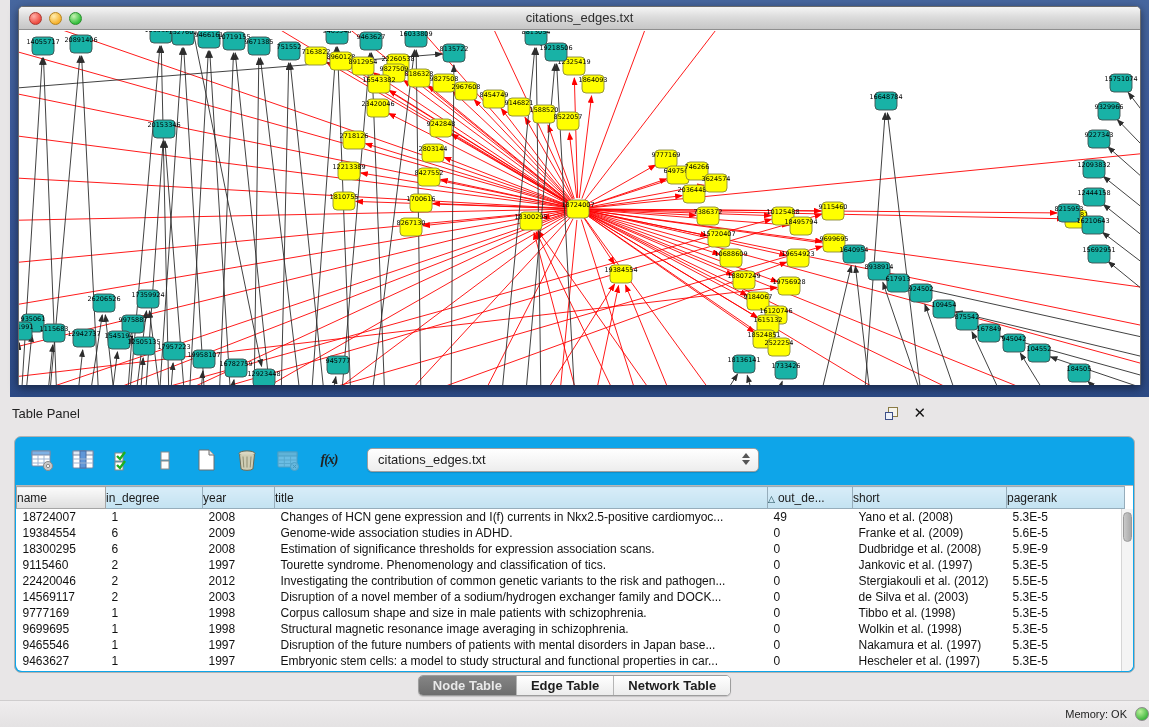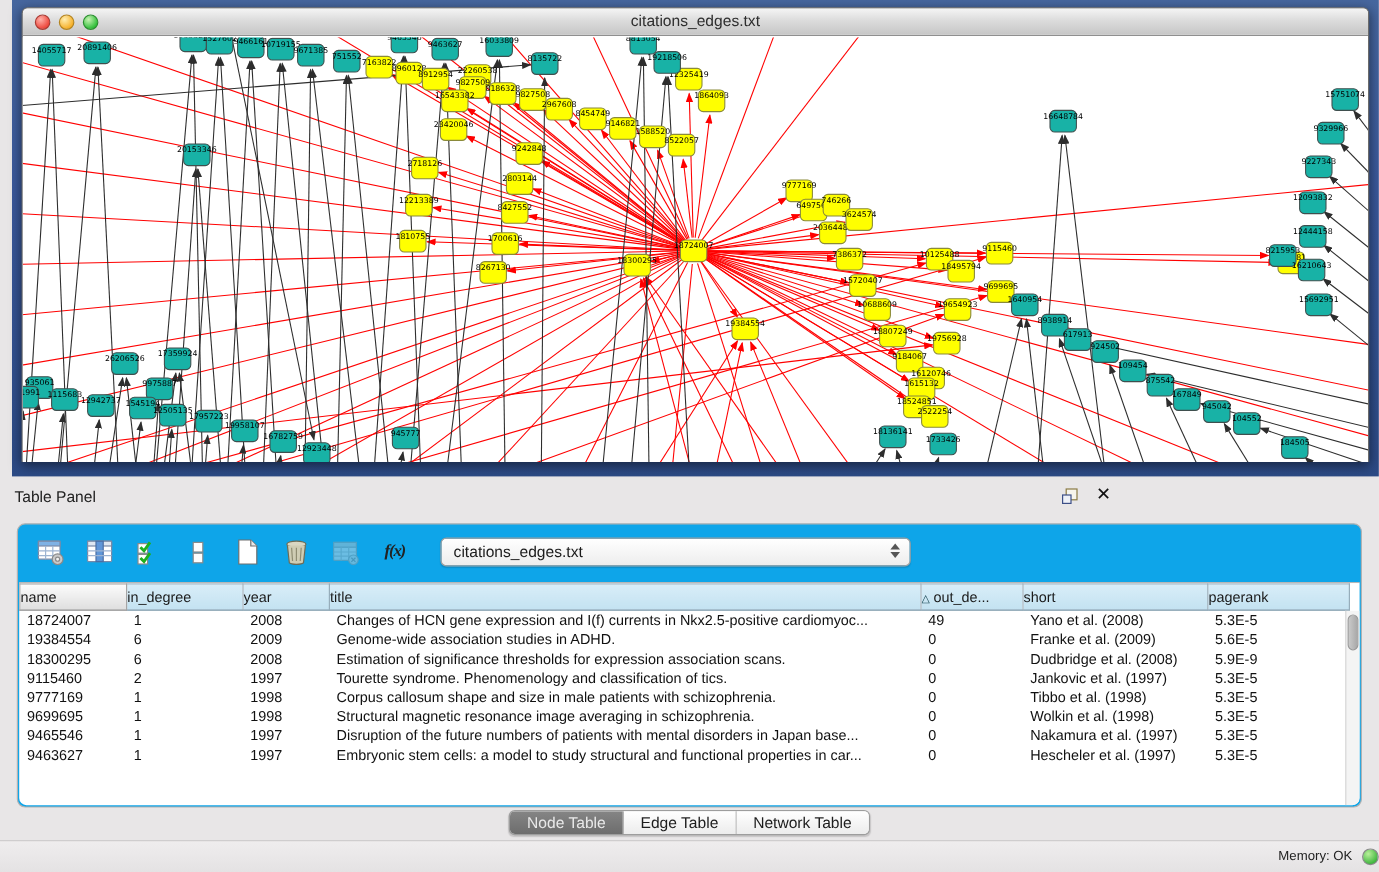--- a/index.html
+++ b/index.html
@@ -799,6 +799,15 @@
             <td>5.3E-5</td>
           </tr>
           <tr>
+            <td>22420046</td>
+            <td>2</td>
+            <td>2012</td>
+            <td>Investigating the contribution of common genetic variants to the risk and pathogen...</td>
+            <td>0</td>
+            <td>Stergiakouli et al. (2012)</td>
+            <td>5.5E-5</td>
+          </tr>
+          <tr>
             <td>9777169</td>
             <td>1</td>
             <td>1998</td>

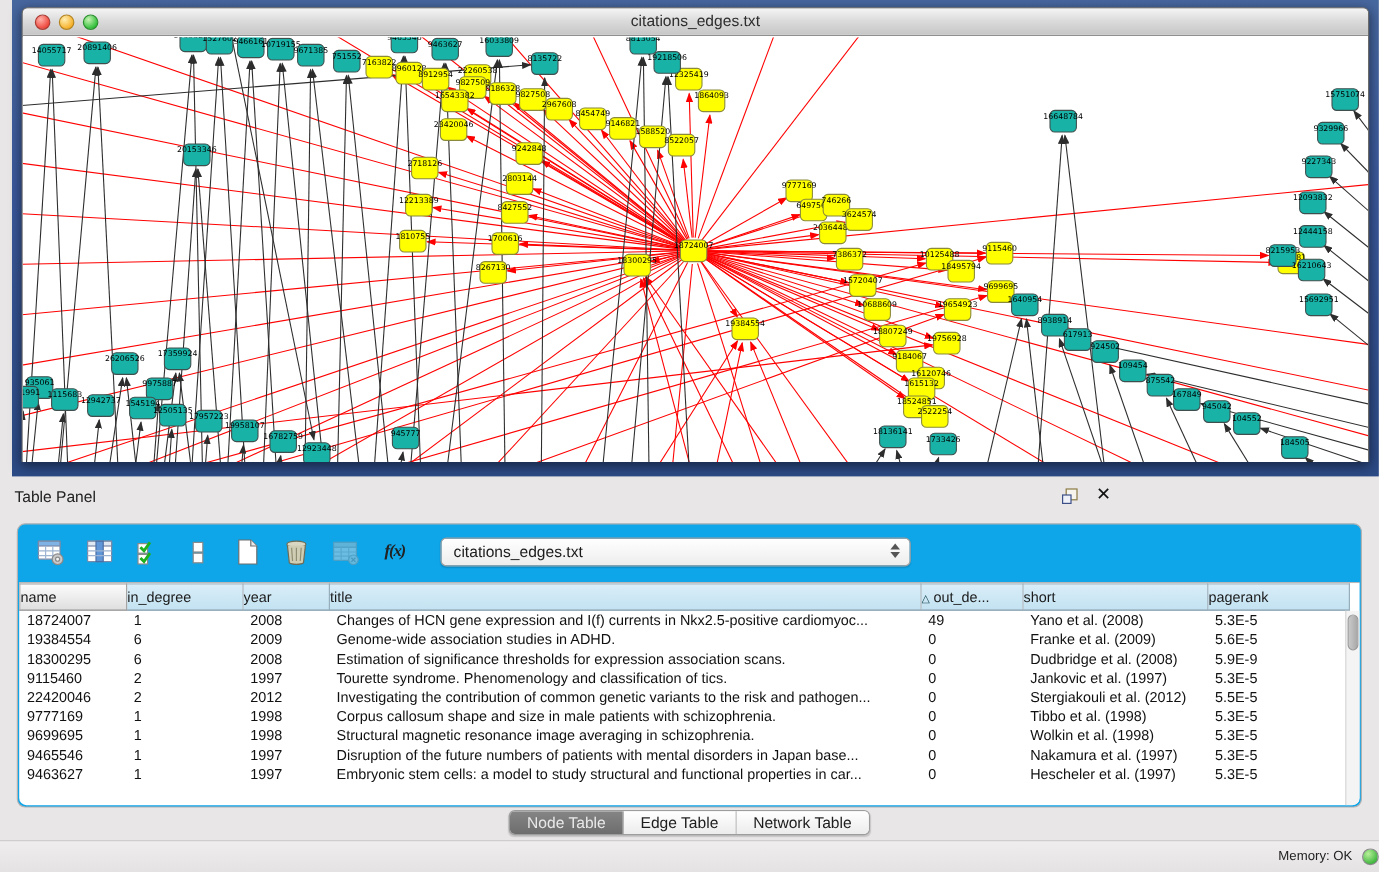--- a/index.html
+++ b/index.html
@@ -808,6 +808,15 @@
             <td>5.5E-5</td>
           </tr>
           <tr>
+            <td>14569117</td>
+            <td>2</td>
+            <td>2003</td>
+            <td>Disruption of a novel member of a sodium/hydrogen exchanger family and DOCK...</td>
+            <td>0</td>
+            <td>de Silva et al. (2003)</td>
+            <td>5.3E-5</td>
+          </tr>
+          <tr>
             <td>9777169</td>
             <td>1</td>
             <td>1998</td>

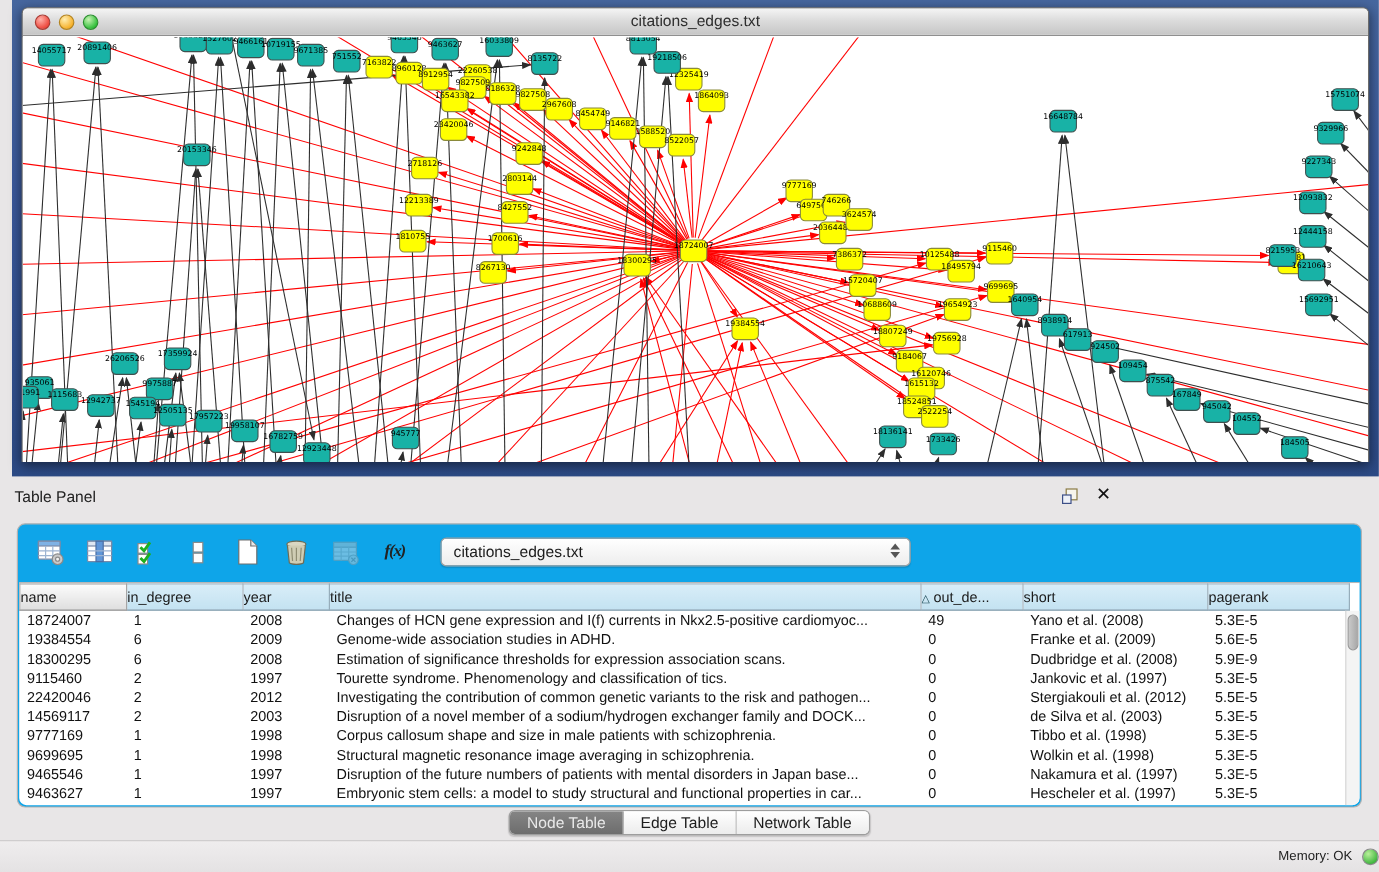--- a/index.html
+++ b/index.html
@@ -70,7 +70,7 @@
   .seg { display:flex; border:1px solid #9d9d9d; border-radius:5px; overflow:hidden;
     background:#fdfdfd; box-shadow:inset 0 1px 0 rgba(255,255,255,.8),0 1px 1px rgba(0,0,0,.15); }
   .seg button { font-family:inherit; font-size:13px; padding:2px 14px; height:19px; border:none;
-    background:linear-gradient(180deg,#ffffff,#ececec); color:#1d1d1d; border-right:1px solid #b5b5b5; }
+    background:linear-gradient(180deg,#ffffff,#ececec); color:#1d1d1d; border-right:1px solid #b5b5b5;font-weight:bold; }
   .seg button:last-child { border-right:none; }
   .seg button.active { background:linear-gradient(180deg,#858585,#6d6d6d); color:#e9e9e9; }
 

